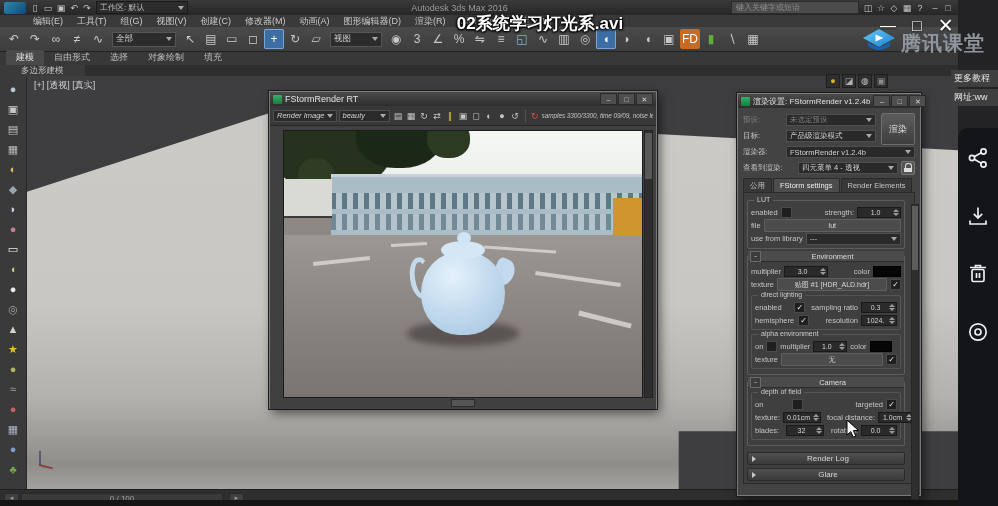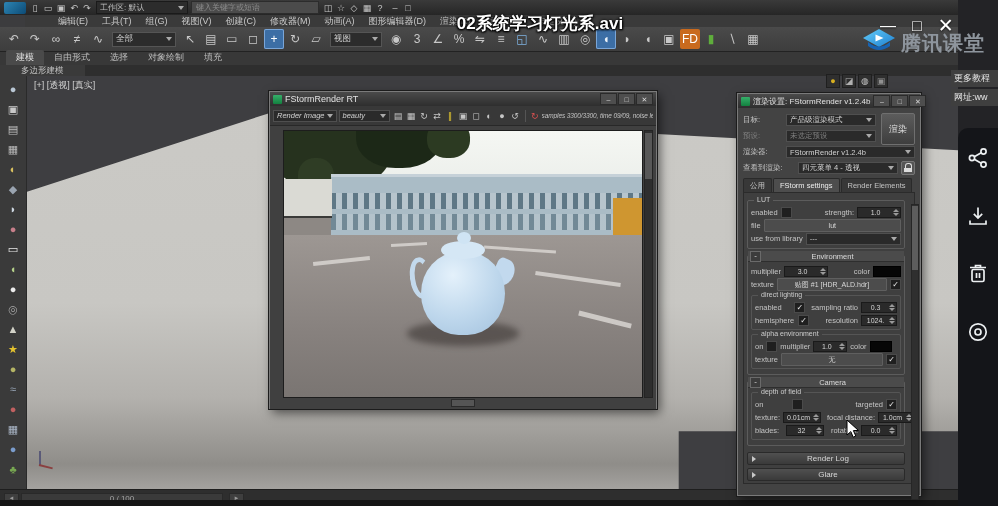--- a/index.html
+++ b/index.html
@@ -171,6 +171,7 @@
         <span>工作区: 默认</span>
           <i class="car"></i>
       </div>
+      <div class="apptitle">Autodesk 3ds Max 2016</div>
       <div class="searchbox">
         <span>键入关键字或短语</span>
       </div>

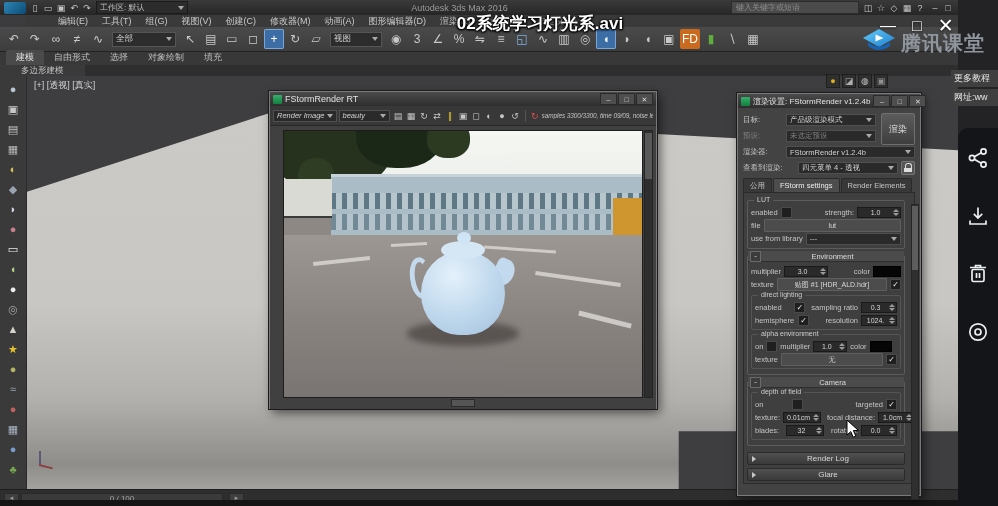--- a/index.html
+++ b/index.html
@@ -17,7 +17,7 @@
   .searchbox{width:118px;height:11px;background:#4b4b4b;border:1px solid #2c2c2c;display:flex;align-items:center;
     padding:0 4px;font-size:8px;color:#8d8d8d;white-space:nowrap;overflow:hidden;}
   .car{width:0;height:0;border-left:3px solid transparent;border-right:3px solid transparent;border-top:4px solid #aaa;margin-left:auto;flex:0 0 auto;}
-  .menubar{position:absolute;left:0;top:15px;width:100%;height:12px;background:#3a3a3a;display:flex;align-items:center;padding-left:26px;box-sizing:border-box;margin-left:25px;}
+  .menubar{position:absolute;left:0;top:15px;width:100%;height:12px;background:#3a3a3a;display:flex;align-items:center;padding-left:26px;box-sizing:border-box;}
   .mi{font-size:9px;color:#c9c9c9;padding:0 7px;white-space:nowrap;}
   .maintb{position:absolute;left:0;top:27px;width:100%;height:25px;background:linear-gradient(#4a4a4a,#3d3d3d);
     border-bottom:1px solid #222;display:flex;align-items:center;gap:1px;padding:0 4px;box-sizing:border-box;}

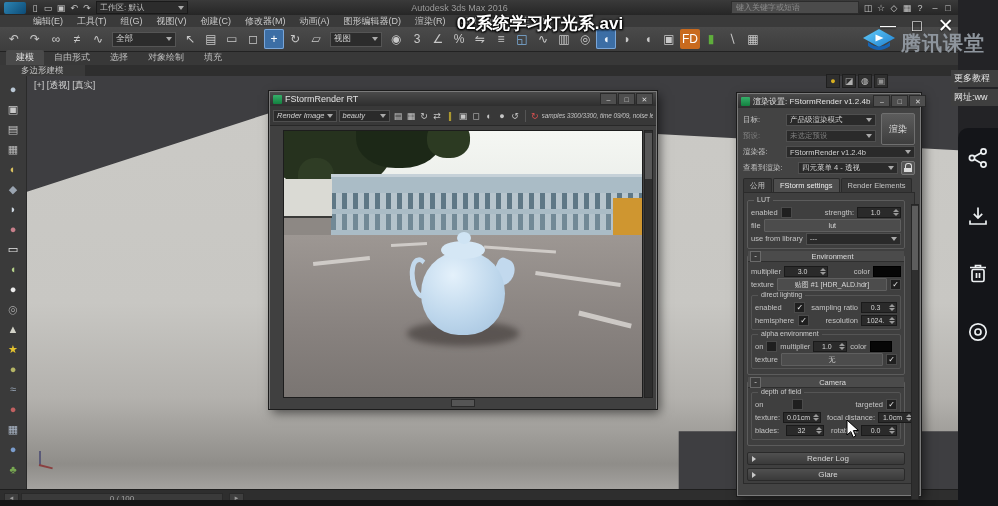--- a/index.html
+++ b/index.html
@@ -391,17 +391,17 @@
     </div>
     <div class="rs-body">
       <div class="rs-row">
+        <span class="rl w40 dim">预设:</span>
+        <div class="rssel f1">
+            <span class="dim">未选定预设</span>
+            <i class="car"></i>
+          </div>
+        <span class="sp36"></span>
+      </div>
+      <div class="rs-row">
         <span class="rl w40">目标:</span>
         <div class="rssel f1">
             <span>产品级渲染模式</span>
-            <i class="car"></i>
-          </div>
-        <span class="sp36"></span>
-      </div>
-      <div class="rs-row">
-        <span class="rl w40 dim">预设:</span>
-        <div class="rssel f1">
-            <span class="dim">未选定预设</span>
             <i class="car"></i>
           </div>
         <span class="sp36"></span>

